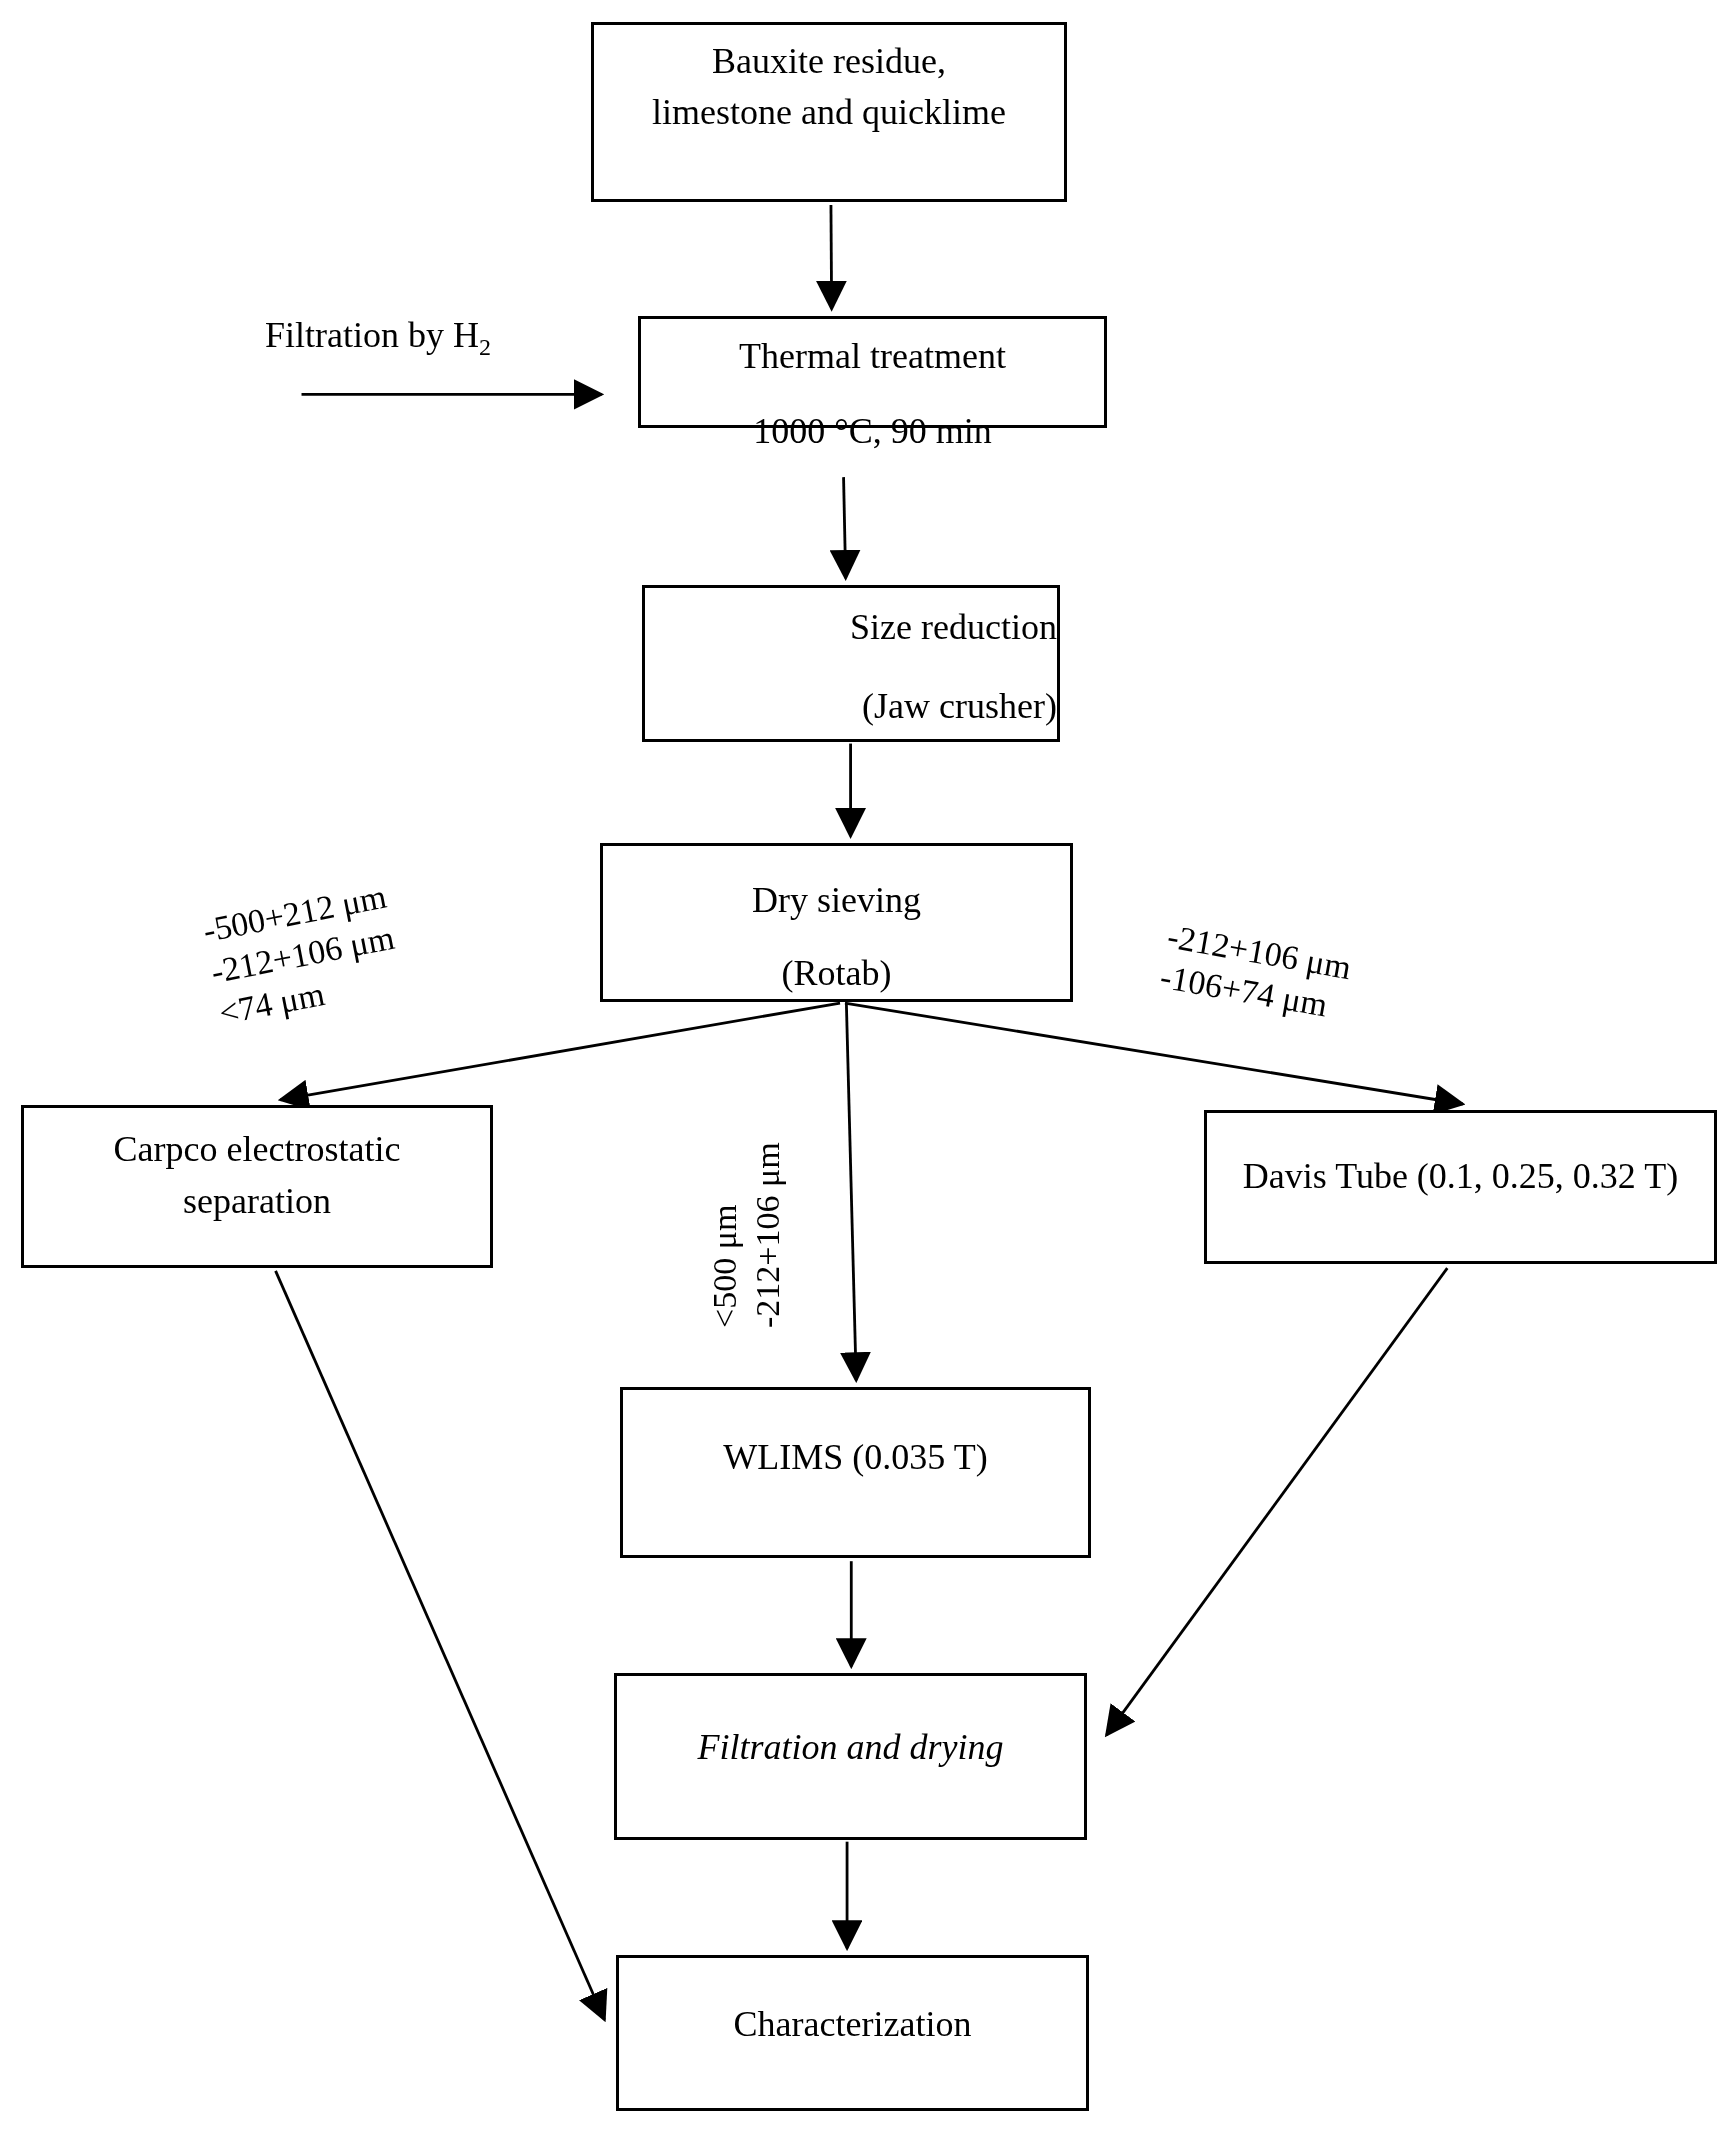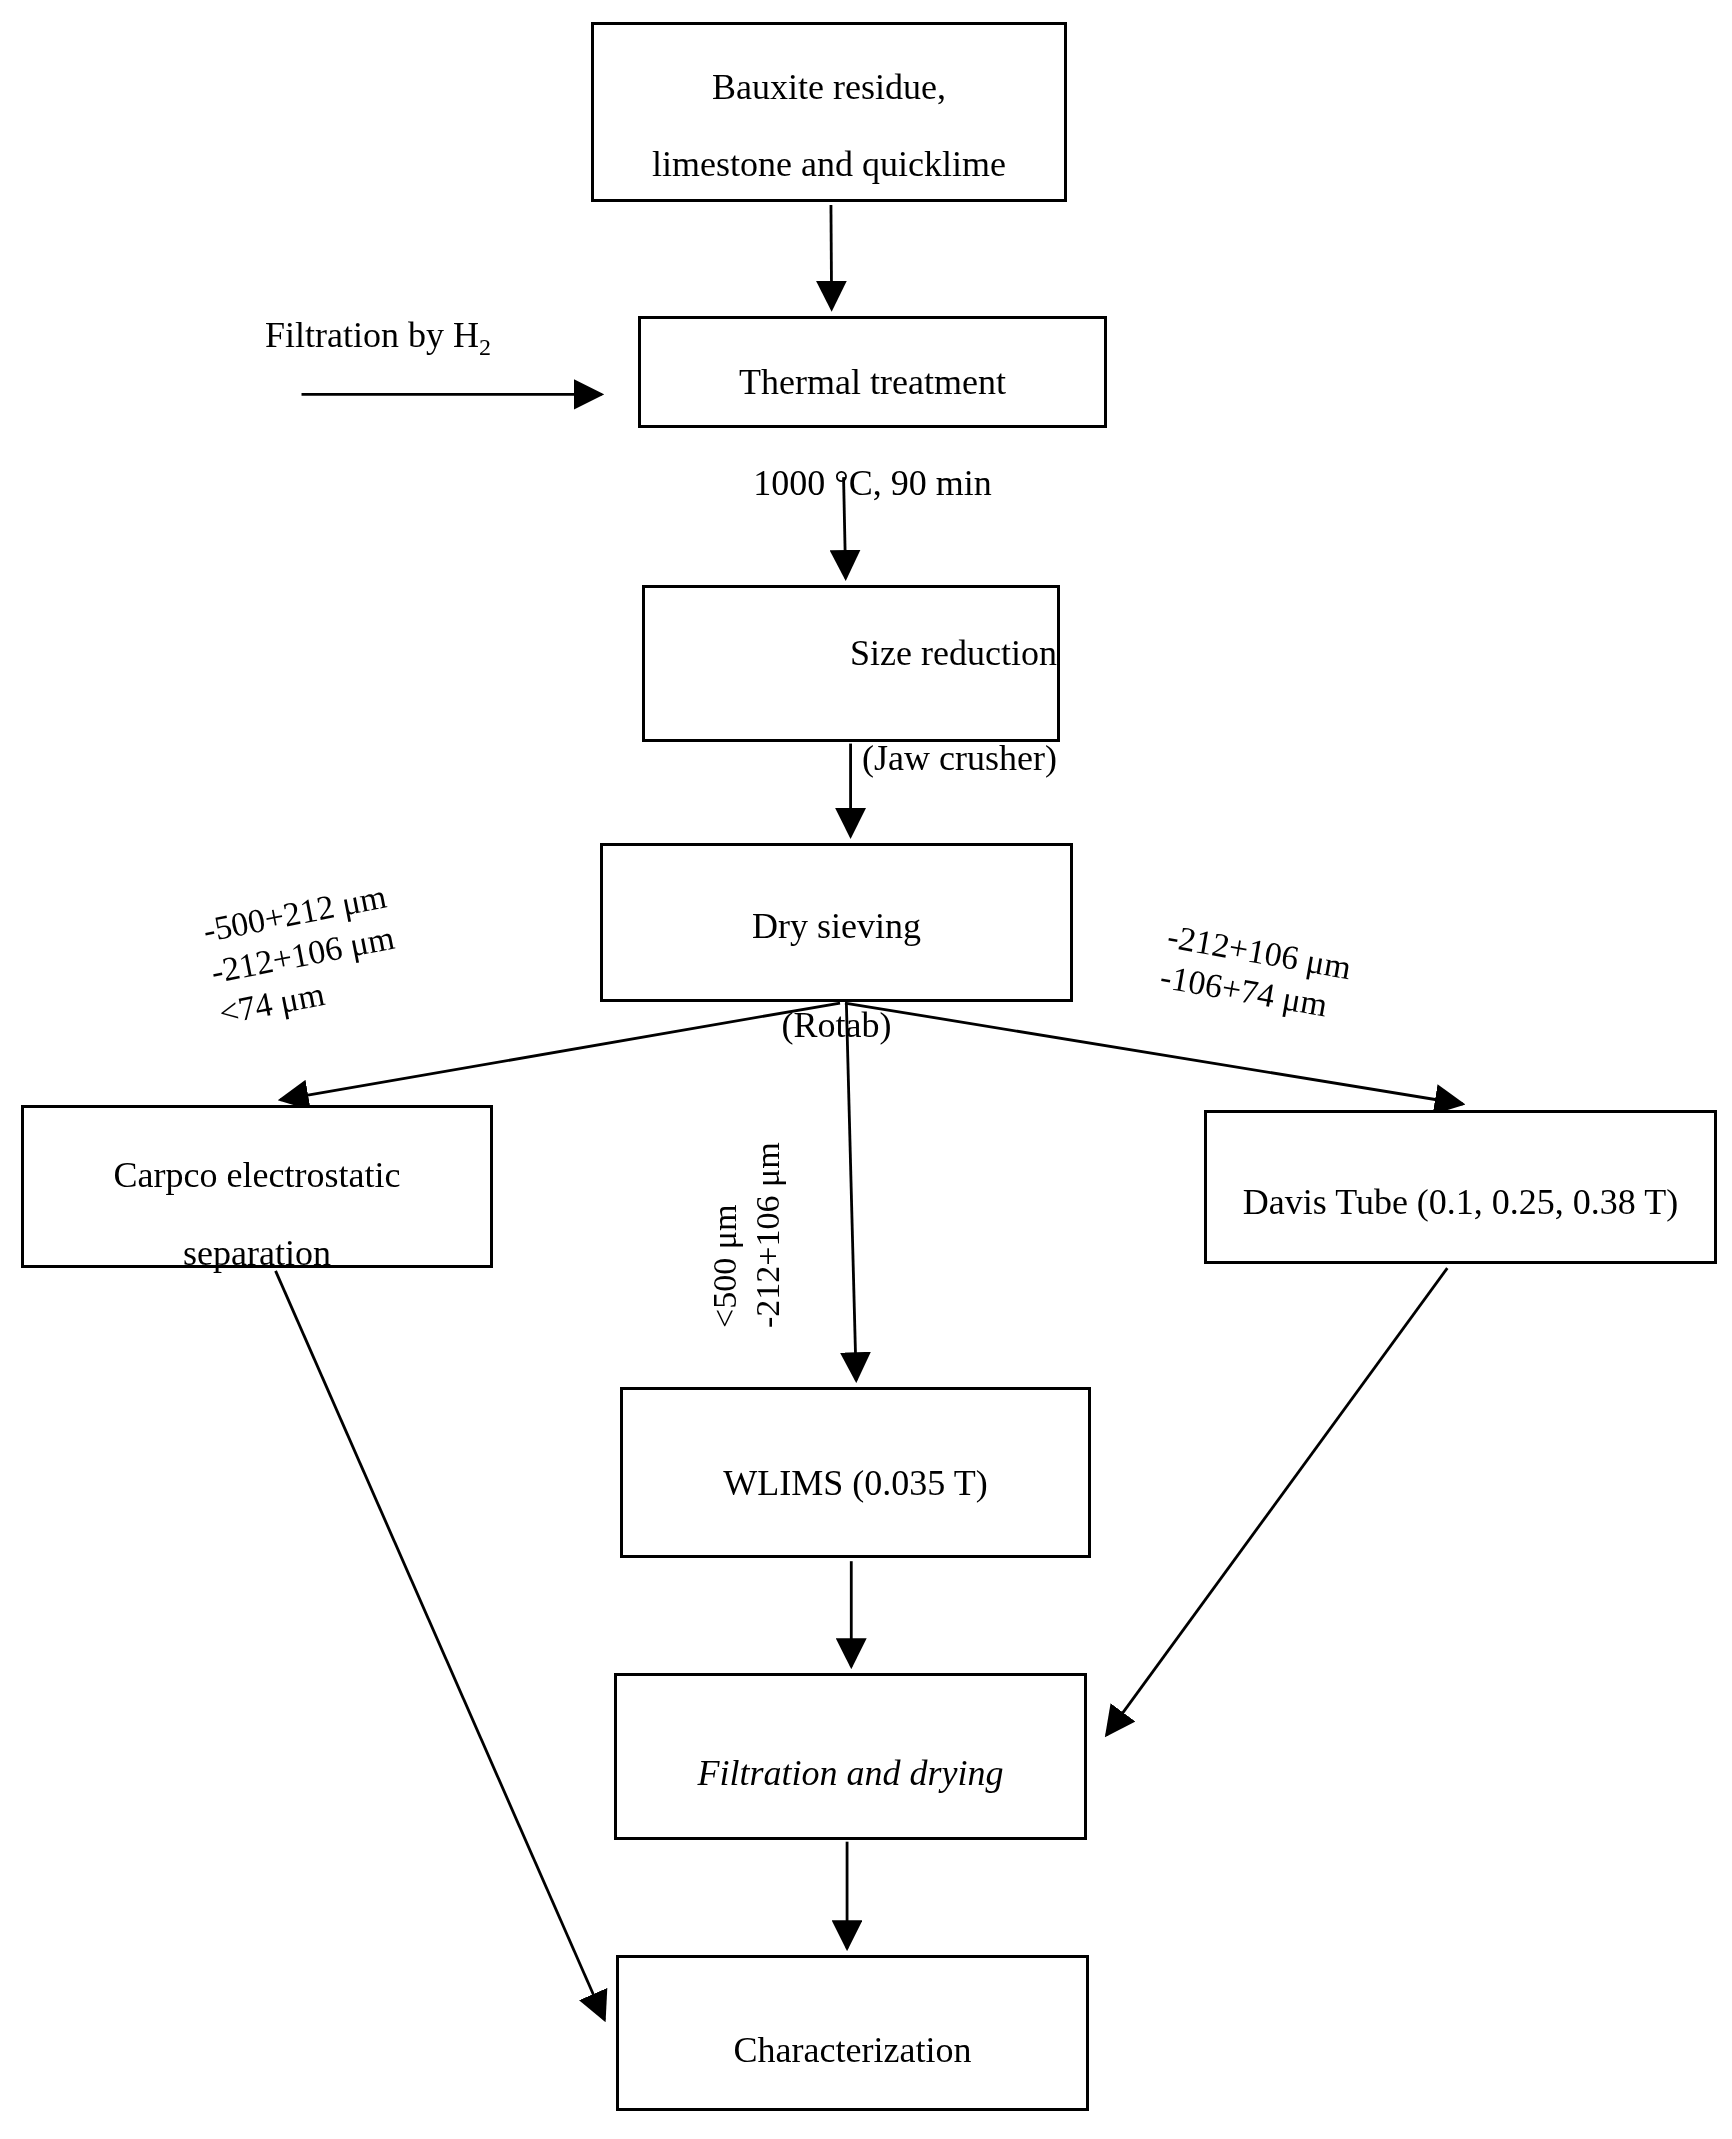--- a/index.html
+++ b/index.html
@@ -22,7 +22,7 @@
     font-size: 36px;
     line-height: 1;
   }
-  .node .ln { display: block; margin-top: 26px; }
+  .node .ln { display: block; }
   
   .n-bauxite   { padding-top: 11.2px; }  .n-bauxite .ln   { line-height: 51px; }
   .n-thermal   { padding-top: 0px;  }  .n-thermal .ln   { line-height: 75px; }

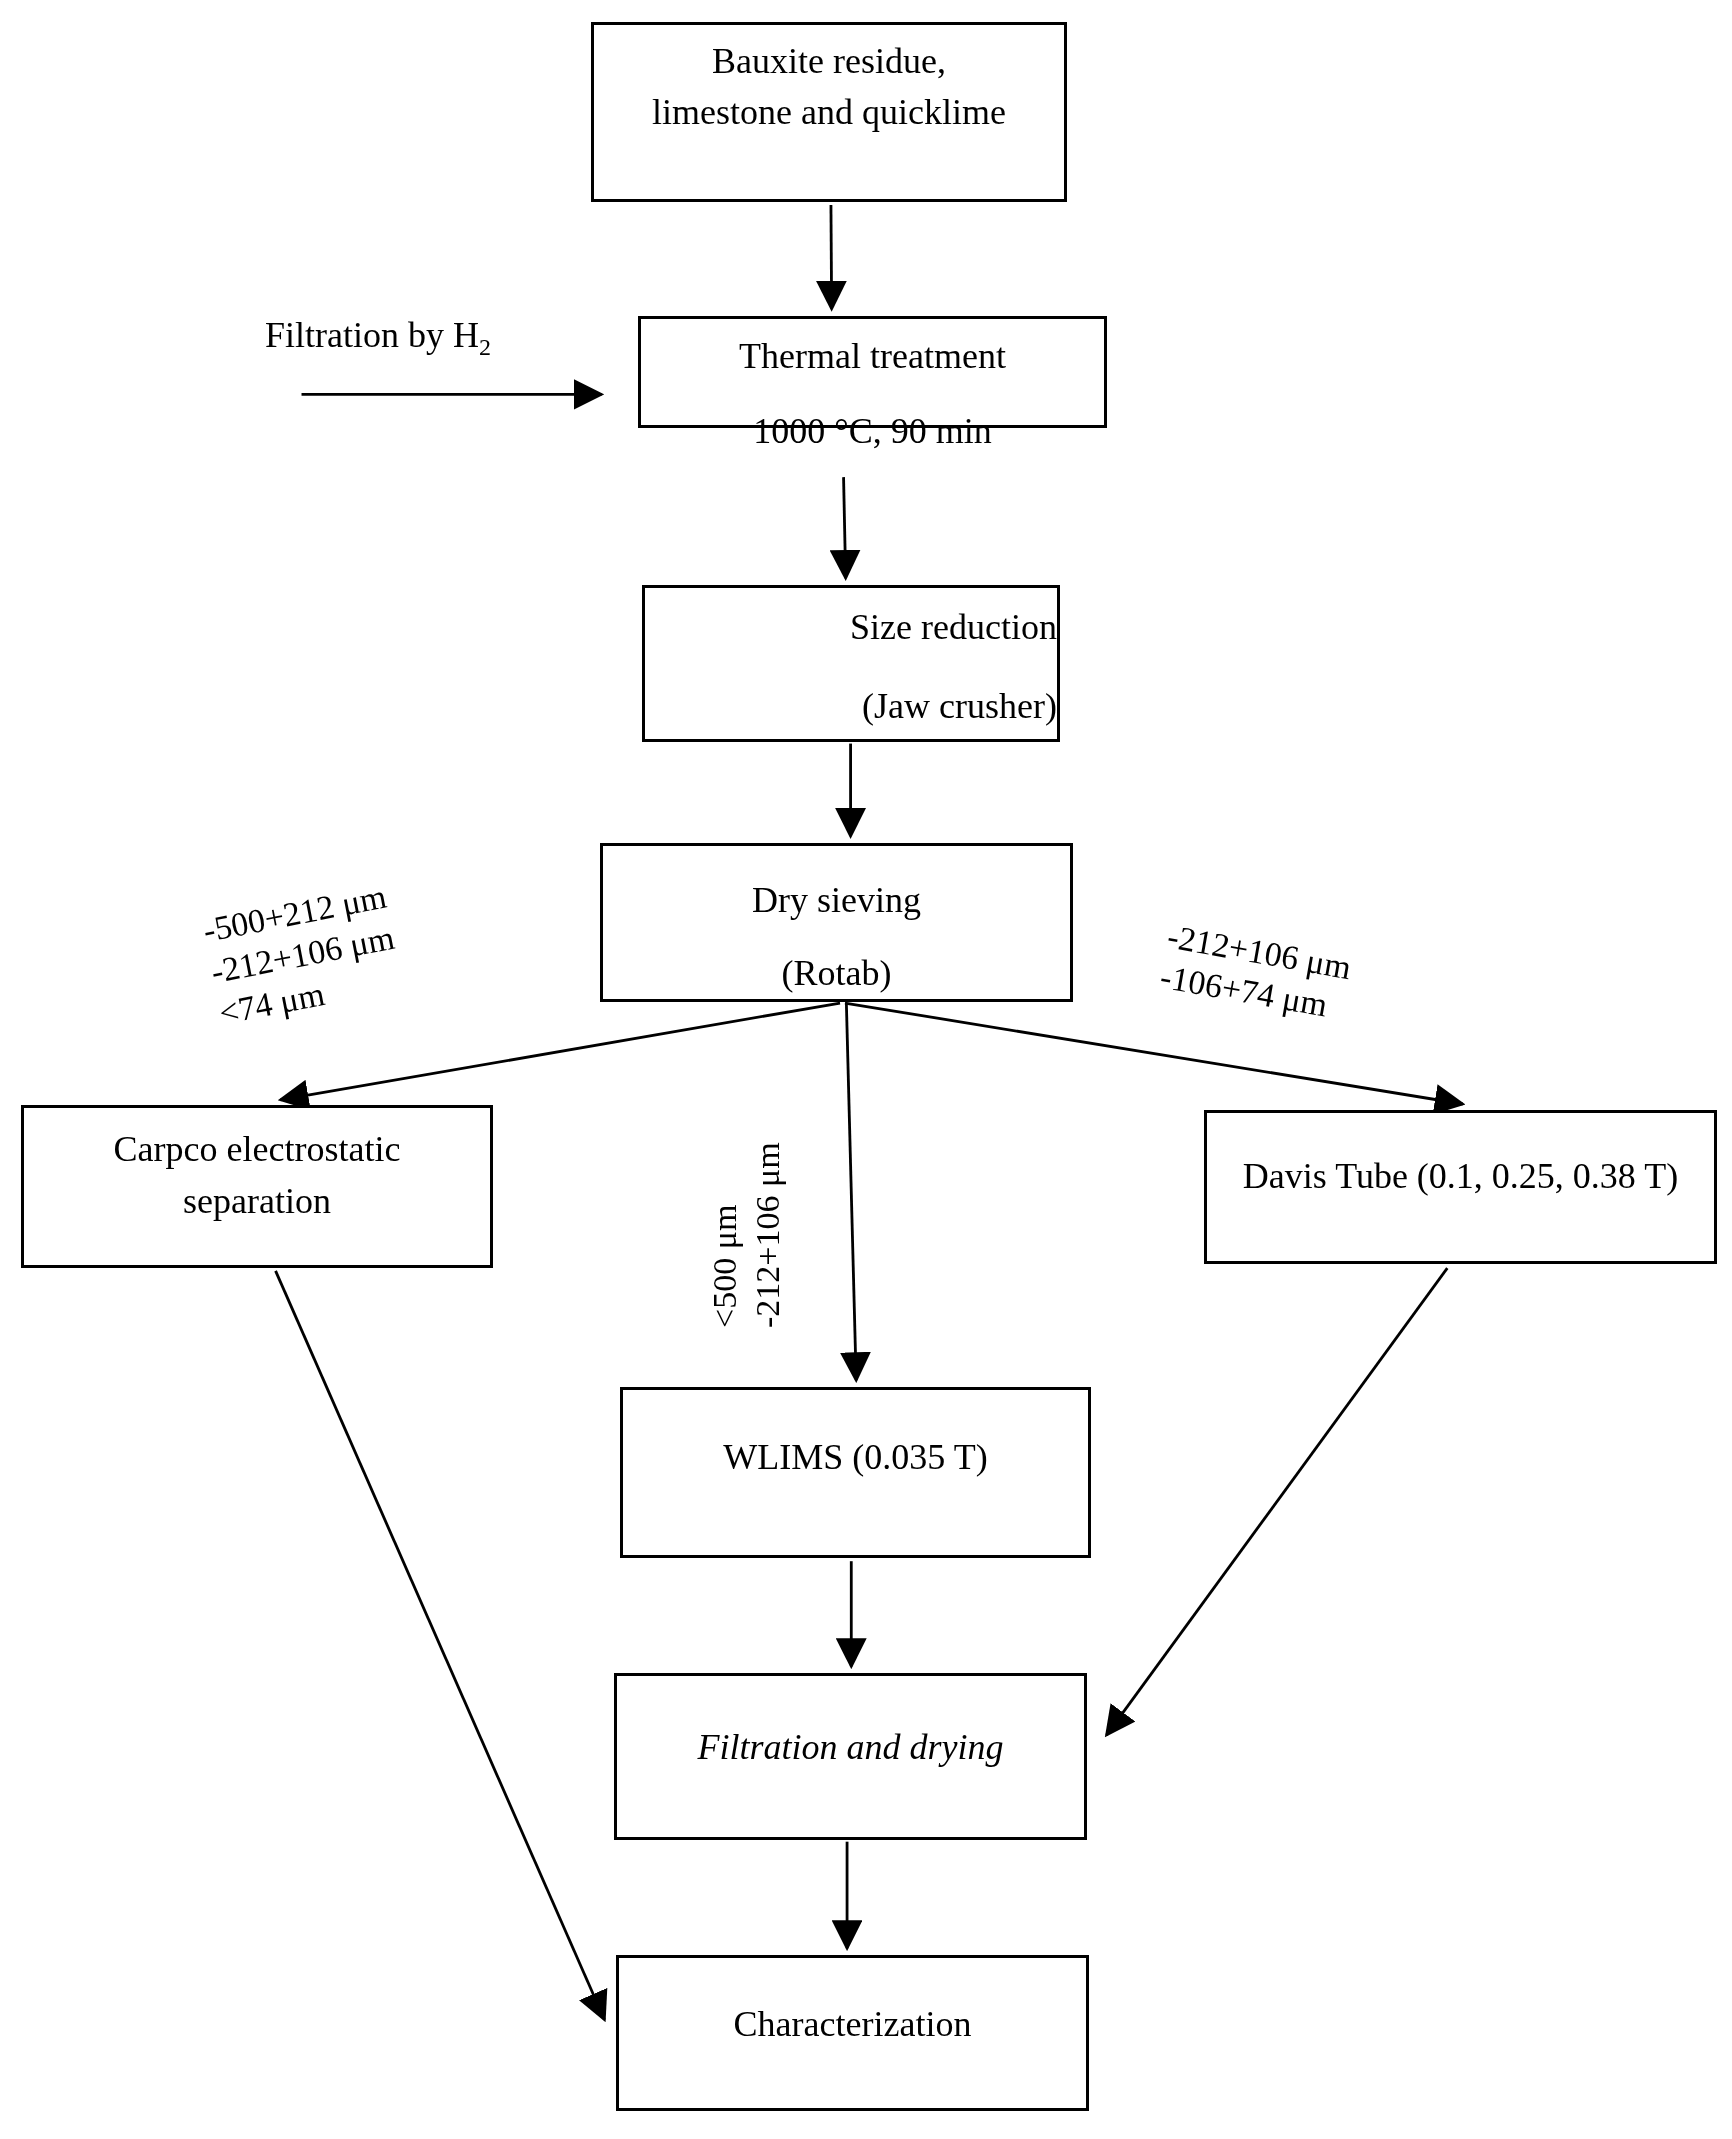--- a/index.html
+++ b/index.html
@@ -102,7 +102,7 @@
   </div>
 
   <div class="node n-davis" style="left:1204px; top:1110px; width:513px; height:154px;">
-    <span class="ln">Davis Tube (0.1, 0.25, 0.38 T)</span>
+    <span class="ln">Davis Tube (0.1, 0.25, 0.32 T)</span>
   </div>
 
   <div class="node n-wlims" style="left:620px; top:1387px; width:471px; height:171px;">

